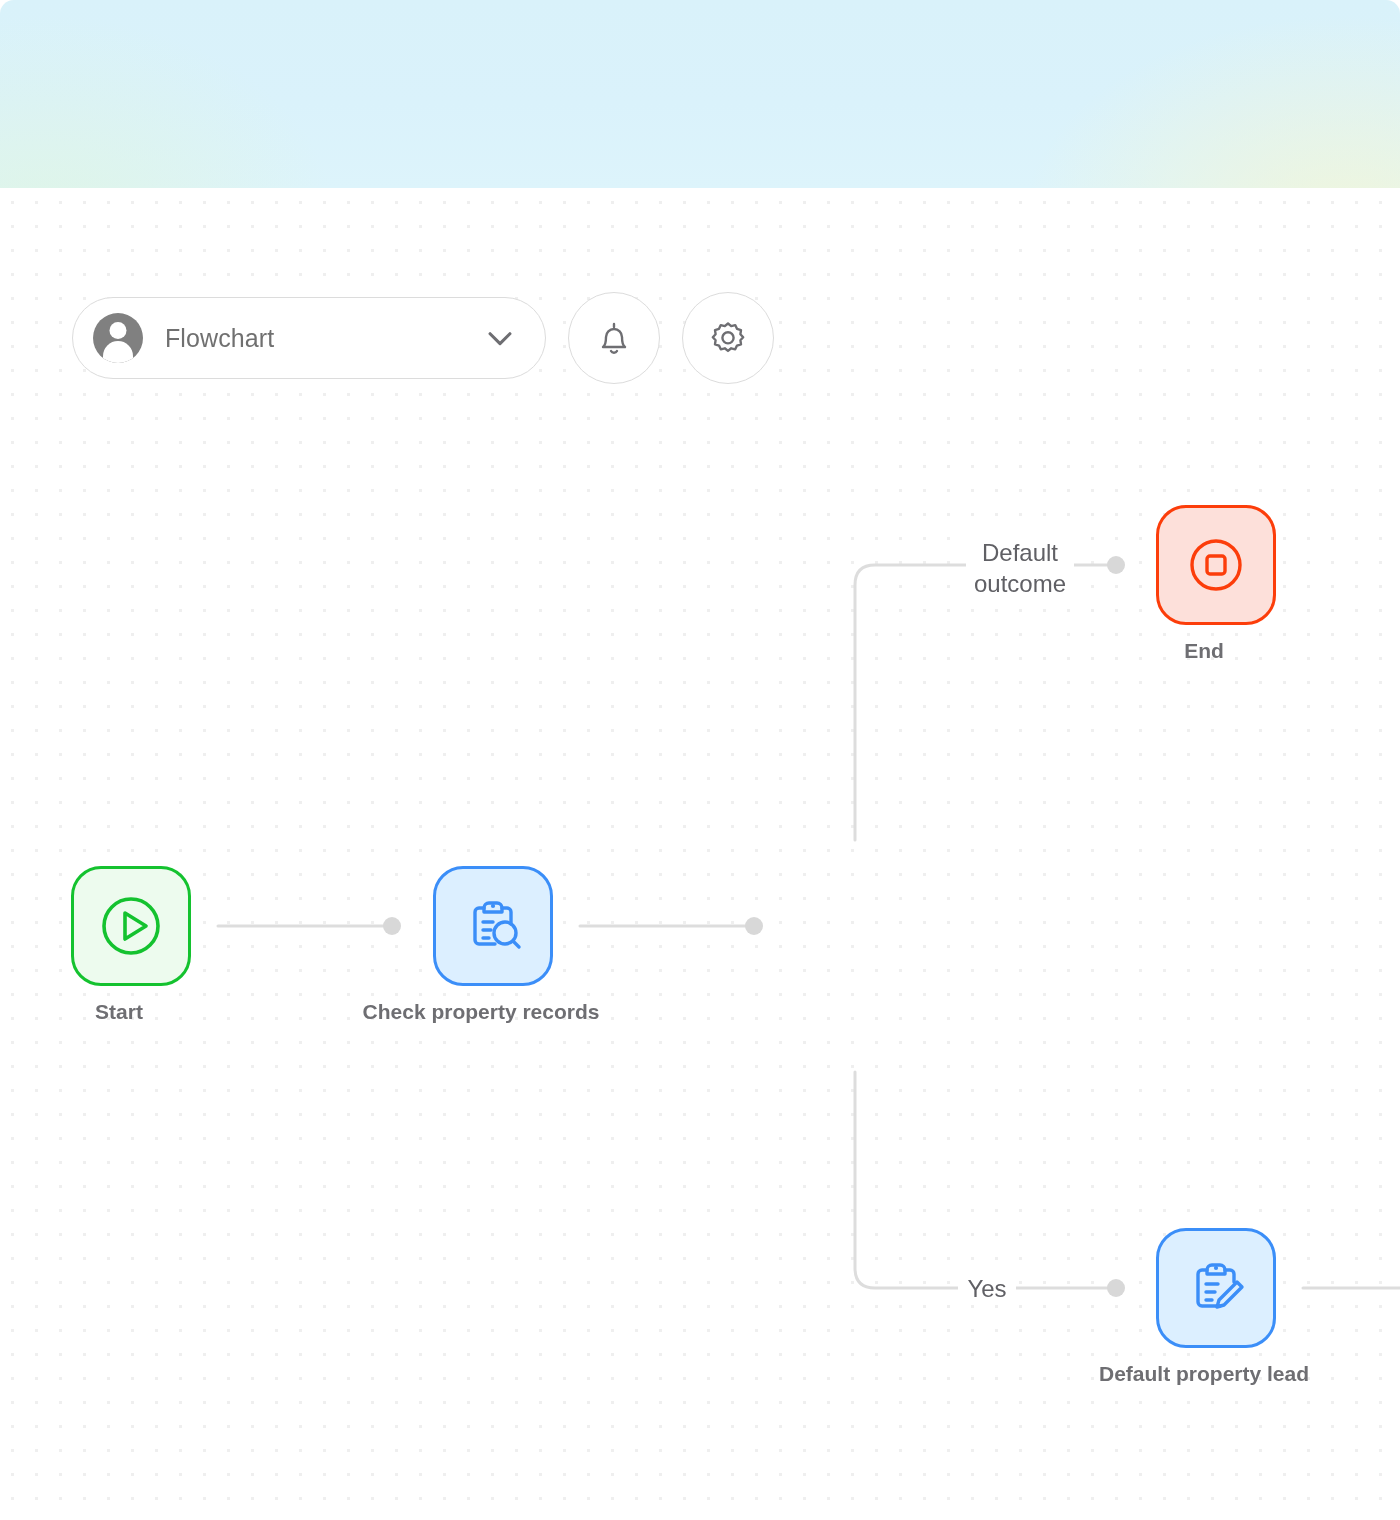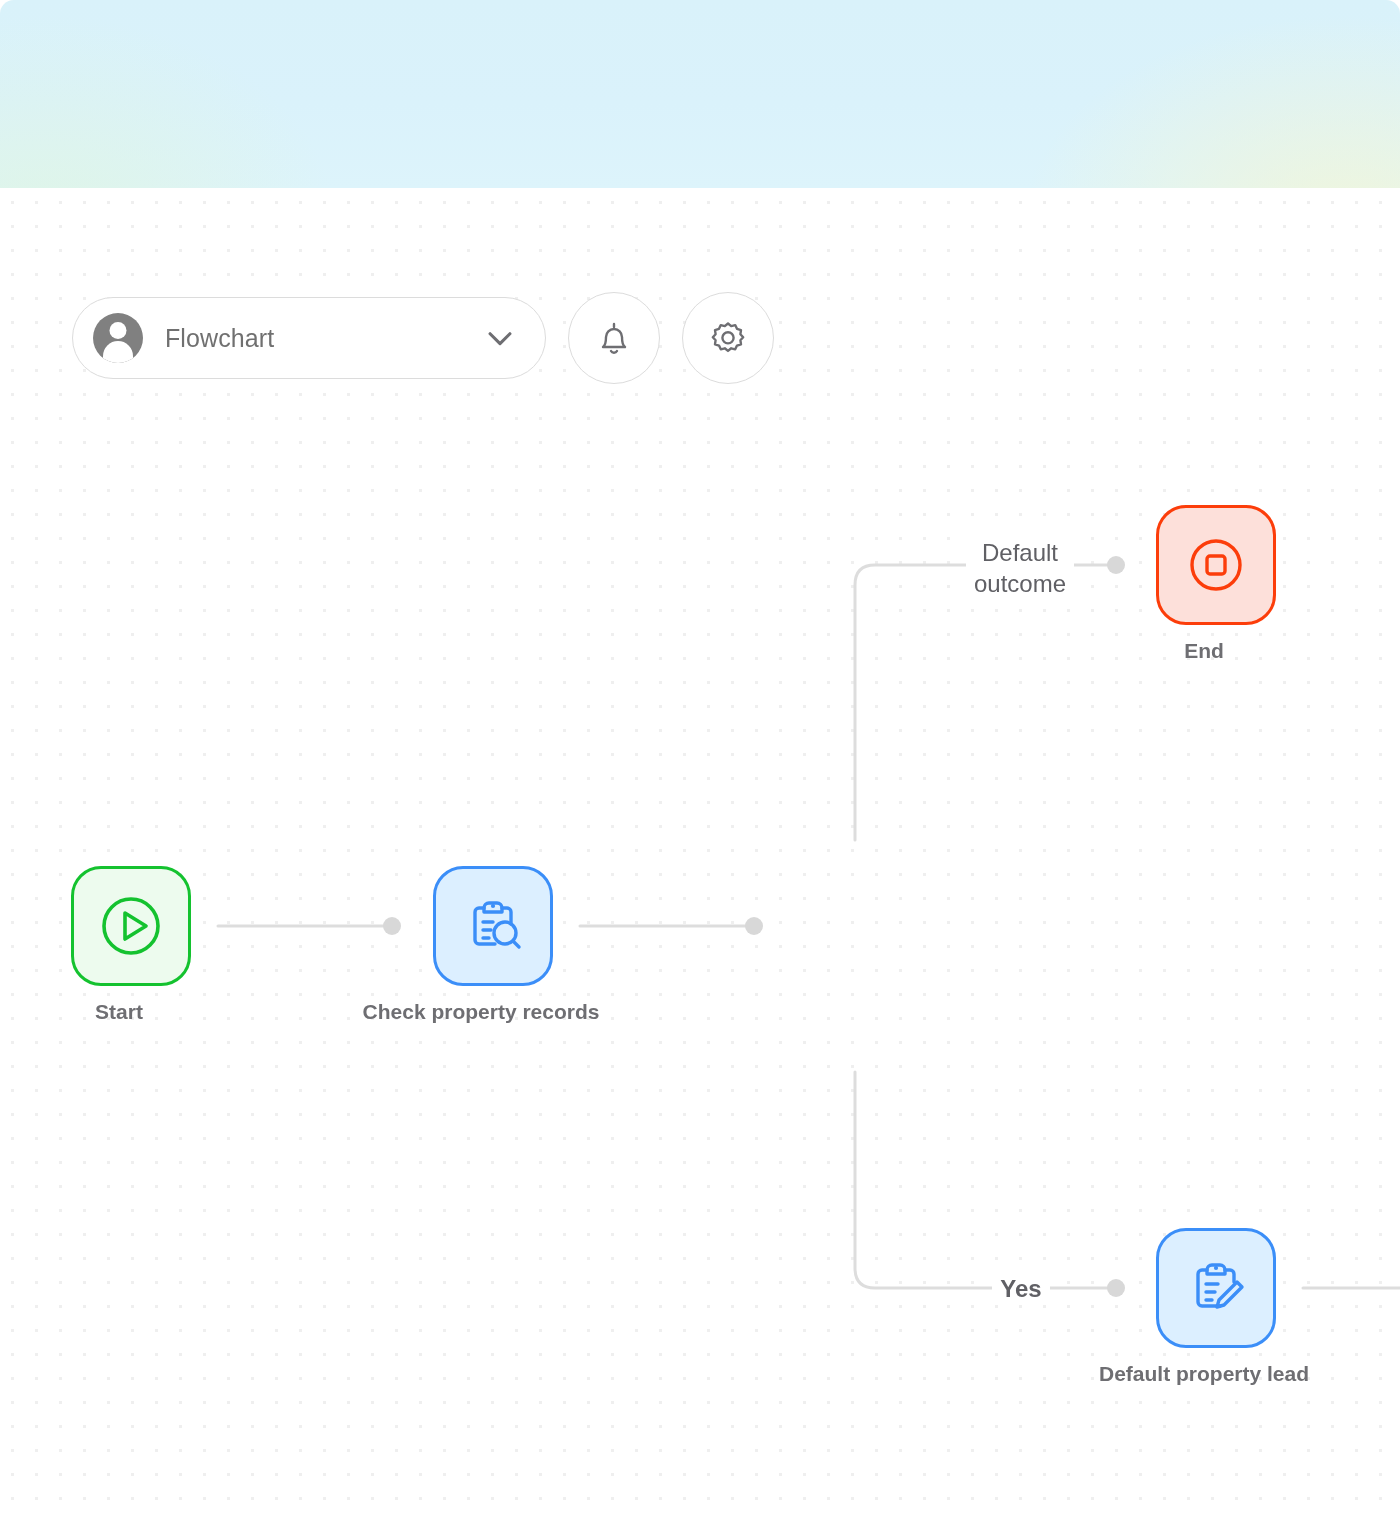--- a/index.html
+++ b/index.html
@@ -126,7 +126,7 @@
     <div class="edge-label" style="left:938px; top:349px; width:108px;margin-left:28px;">Default
 outcome</div>
 
-    <div class="edge-label" style="left:992px; top:1085px; width:58px;font-weight:bold;">Yes</div>
+    <div class="edge-label" style="left:958px; top:1085px; width:58px;">Yes</div>
 
     <div class="node n-start" style="left:71px; top:678px;">
       <div class="box">

